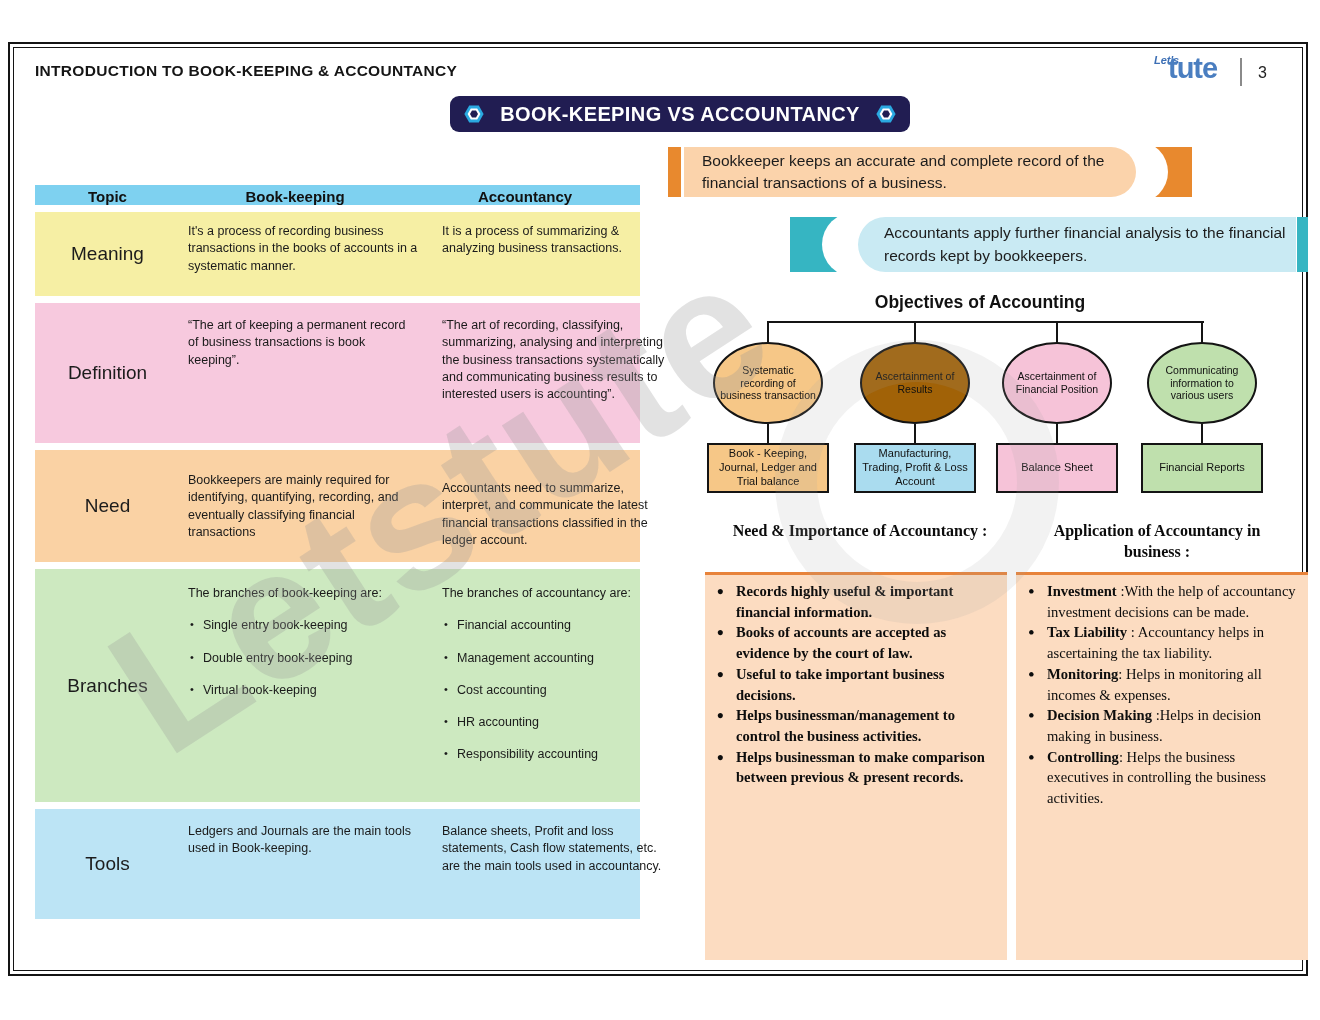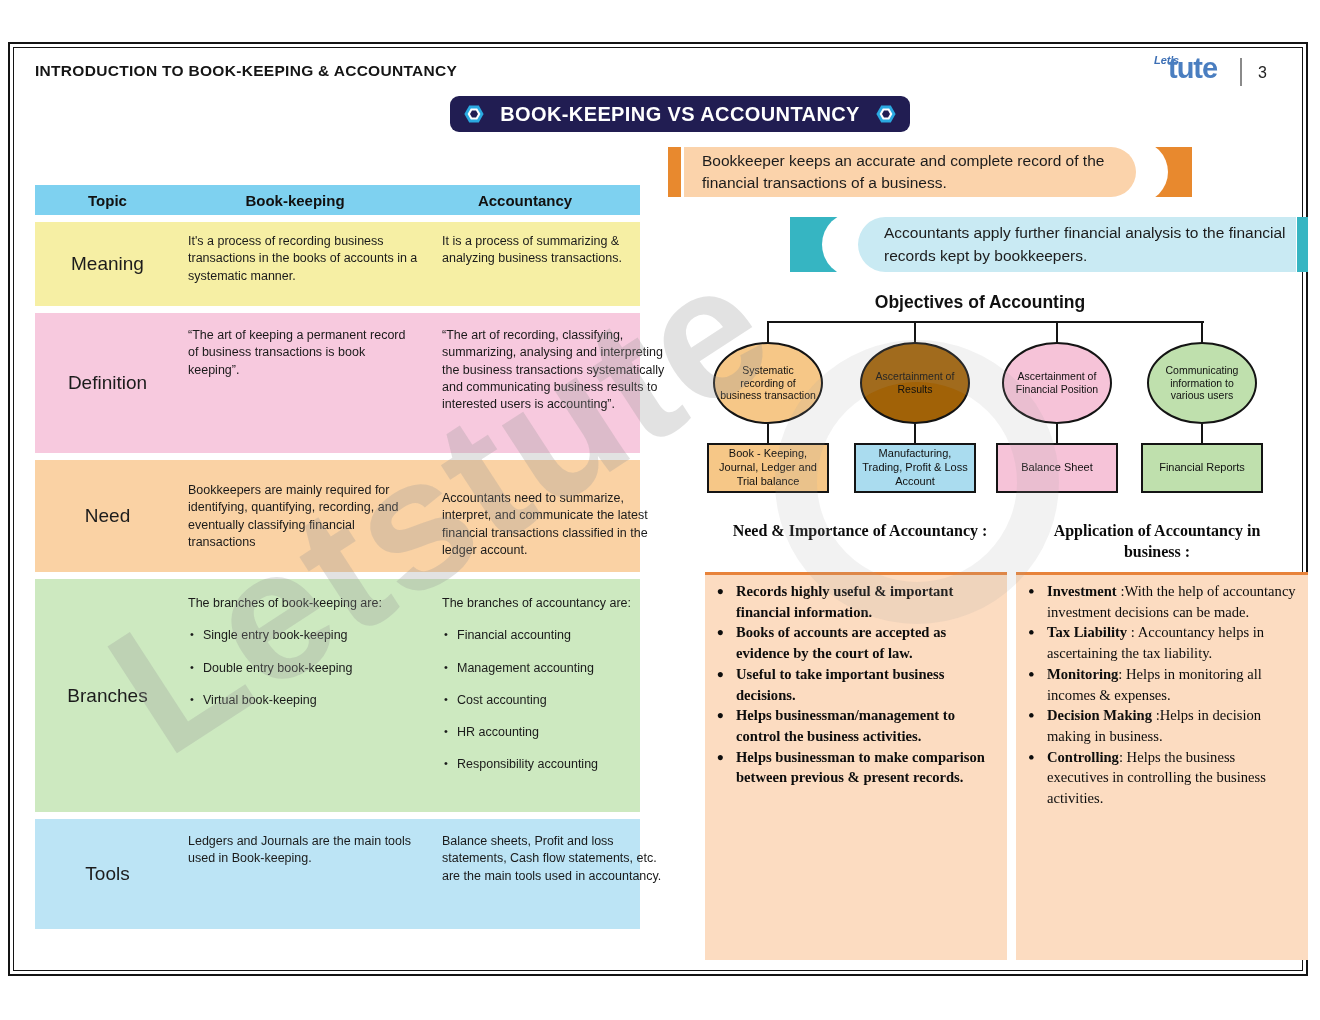--- a/index.html
+++ b/index.html
@@ -24,7 +24,7 @@
   
   .tbl{position:absolute;left:35px;top:185px;width:605px;}
   .trow{display:flex;width:605px;}
-  .thead{height:30px;}
+  .thead{height:20px;align-items:flex-end;}
   .c-topic{width:145px;flex:none;display:flex;align-items:center;justify-content:center;text-align:center;}
   .c-bk{width:230px;flex:none;}
   .c-ac{width:230px;flex:none;}

